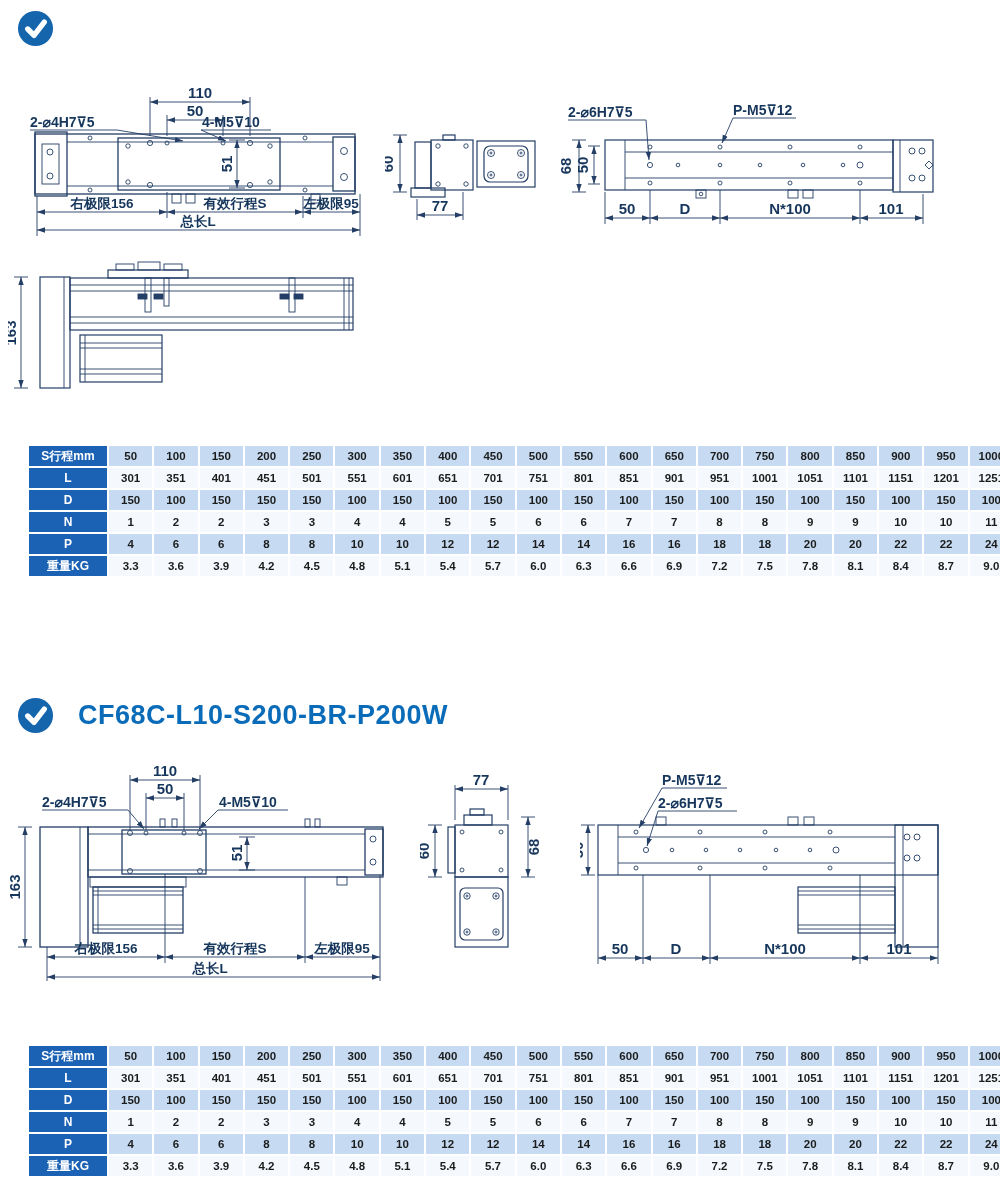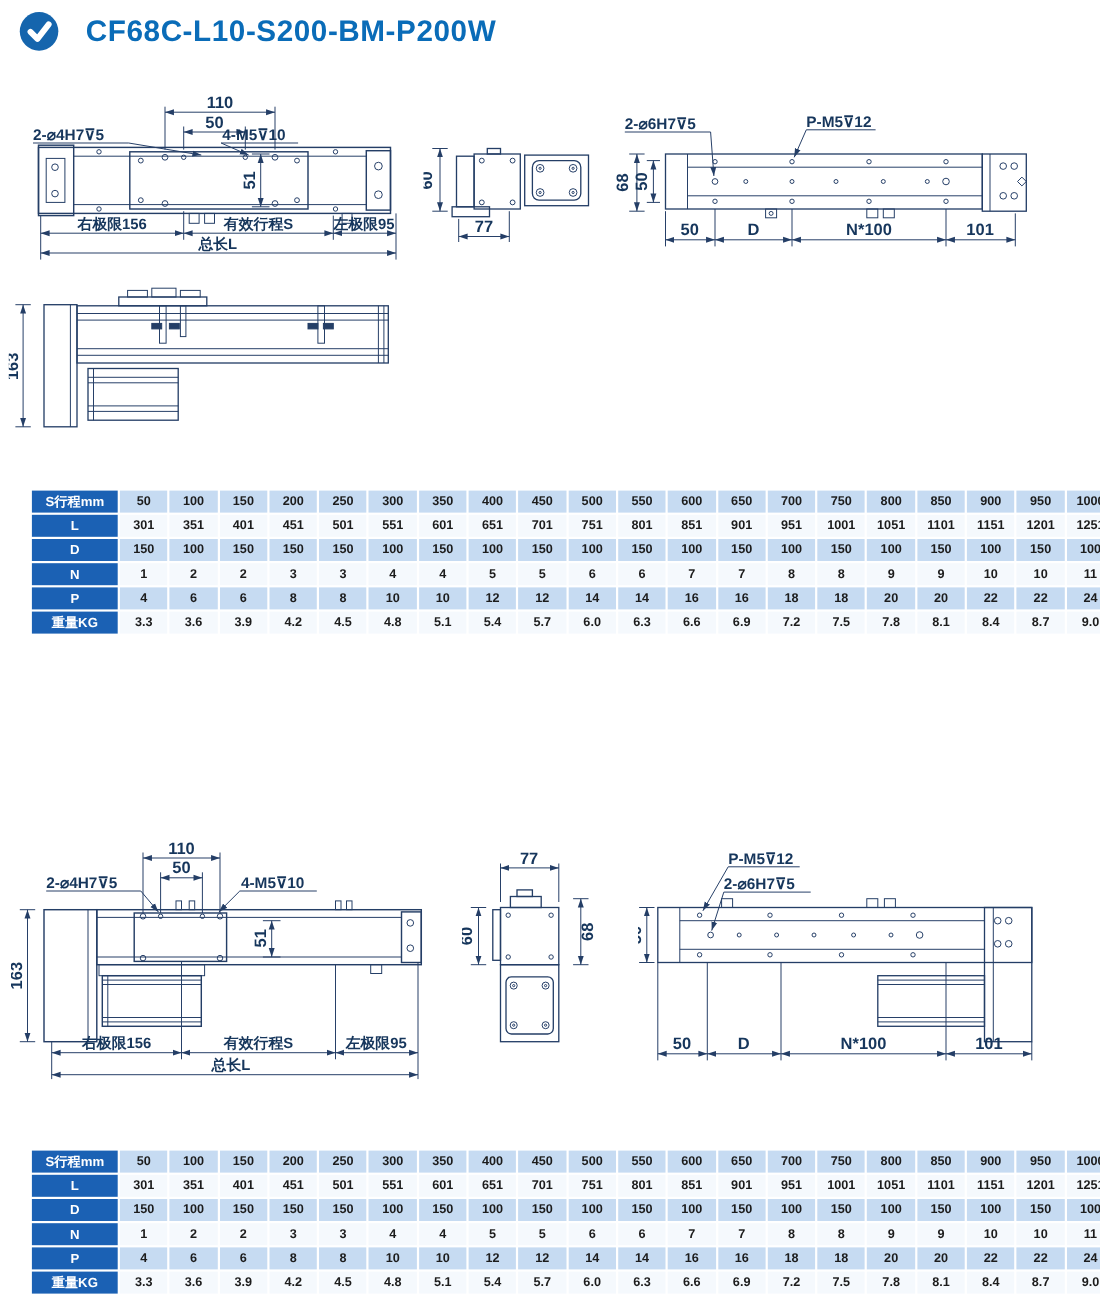--- a/index.html
+++ b/index.html
@@ -33,7 +33,6 @@
       <circle cx="19" cy="19" r="18" fill="#1565ad"></circle>
       <path d="M11 19.5 L17.5 26 L28 12.5" stroke="#ffffff" stroke-width="5.5" fill="none" stroke-linecap="round" stroke-linejoin="round"></path>
     </svg>
-    <h1 class="title">CF68C-L10-S200-BM-P200W</h1>
   </div>
 
   <svg class="draw" style="left:15px;top:84px" width="365" height="162" viewBox="0 0 365 162">

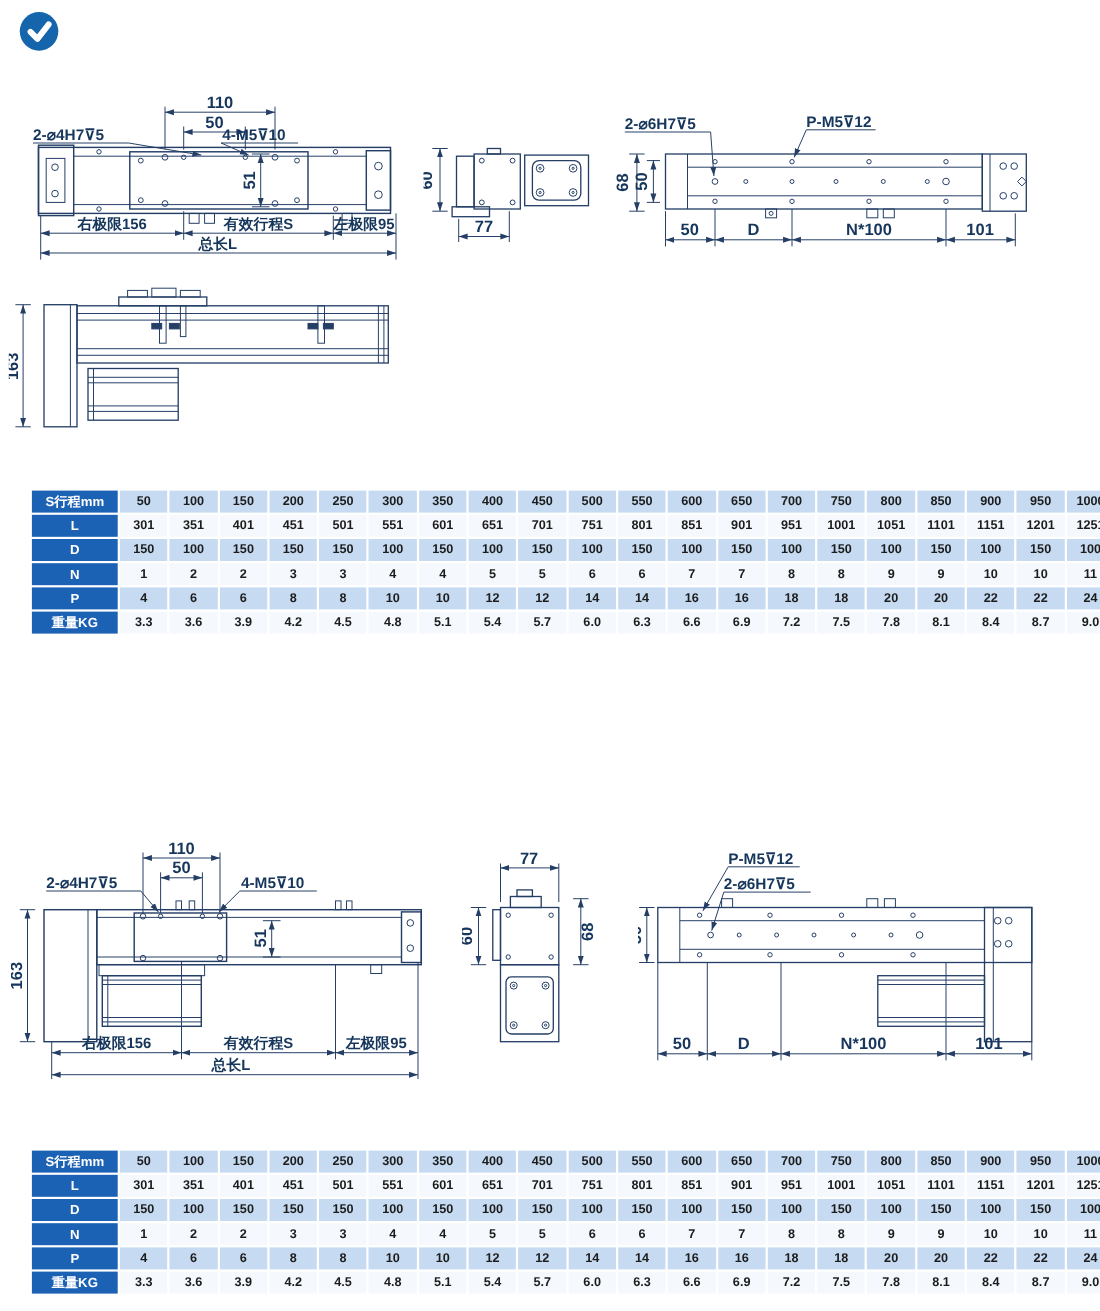--- a/index.html
+++ b/index.html
@@ -391,6 +391,13 @@
       <div class="td plain">9.0</div>
     </div>
 
+  <div class="section-header" style="left:17px;top:697px">
+    <svg class="badge" viewBox="0 0 38 38">
+      <circle cx="19" cy="19" r="18" fill="#1565ad"></circle>
+      <path d="M11 19.5 L17.5 26 L28 12.5" stroke="#ffffff" stroke-width="5.5" fill="none" stroke-linecap="round" stroke-linejoin="round"></path>
+    </svg>
+    <h1 class="title">CF68C-L10-S200-BR-P200W</h1>
+  </div>
 
   <svg class="draw" style="left:10px;top:765px" width="410" height="248" viewBox="0 0 410 248">
     <defs>

